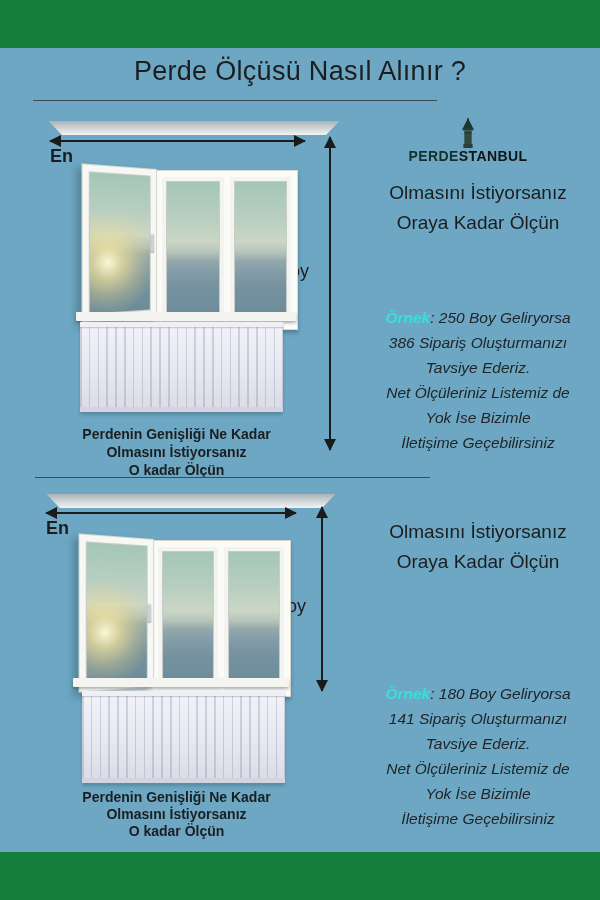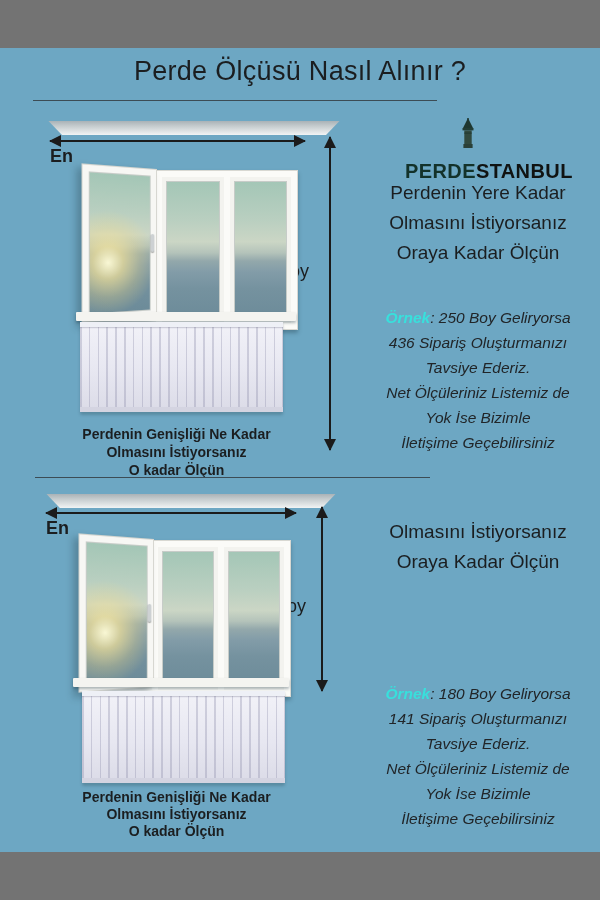--- a/index.html
+++ b/index.html
@@ -6,7 +6,7 @@
   body { font-family:"Liberation Sans", sans-serif; background:#888; }
   .page {
     position:relative; width:600px; height:900px; margin:0 auto;
-    background:#737373; overflow:hidden;
+    background:#15803d; overflow:hidden;
   }
   .blue-panel {
     position:absolute; left:0; top:48px; width:600px; height:804px;

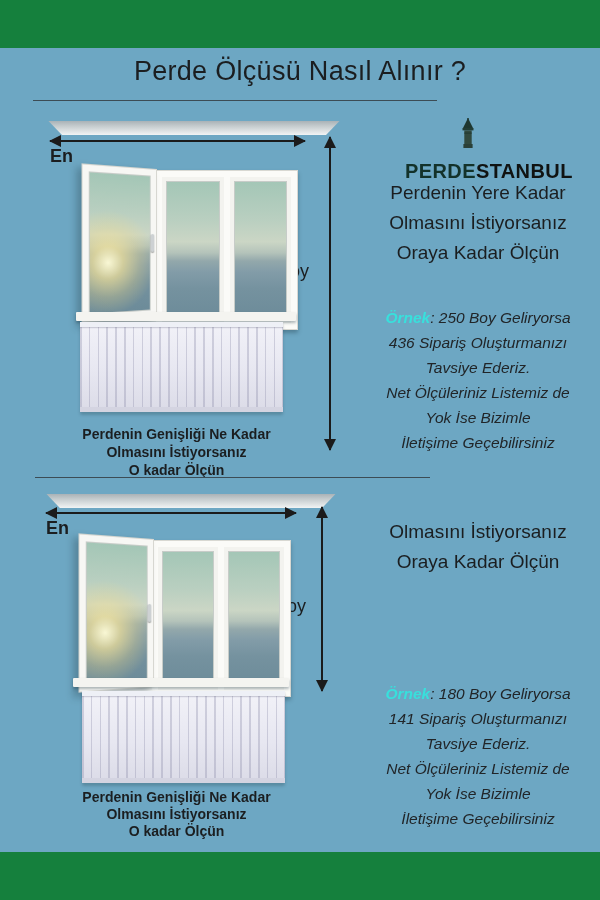--- a/index.html
+++ b/index.html
@@ -131,7 +131,7 @@
   }
   .logo svg { display:block; margin:0 auto; }
   .brand-name {
-    font-size:20px; font-weight:bold; letter-spacing:.4px; color:#101312; margin-top:12px;
+    font-size:14px; font-weight:bold; letter-spacing:.4px; color:#101312; margin-top:0;
   }
   .brand-name .p1 { color:#13322a; }
   .instruction {

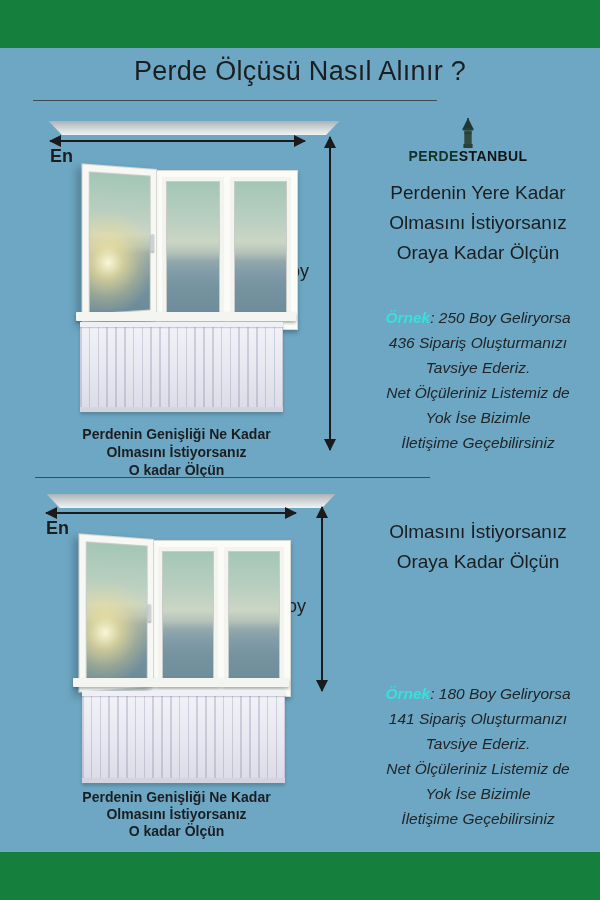--- a/index.html
+++ b/index.html
@@ -196,7 +196,6 @@
     </div>
 
     <div class="instruction i1">
-      <div>Perdenin Yere Kadar</div>
       <div>Olmasını İstiyorsanız</div>
       <div>Oraya Kadar Ölçün</div>
     </div>

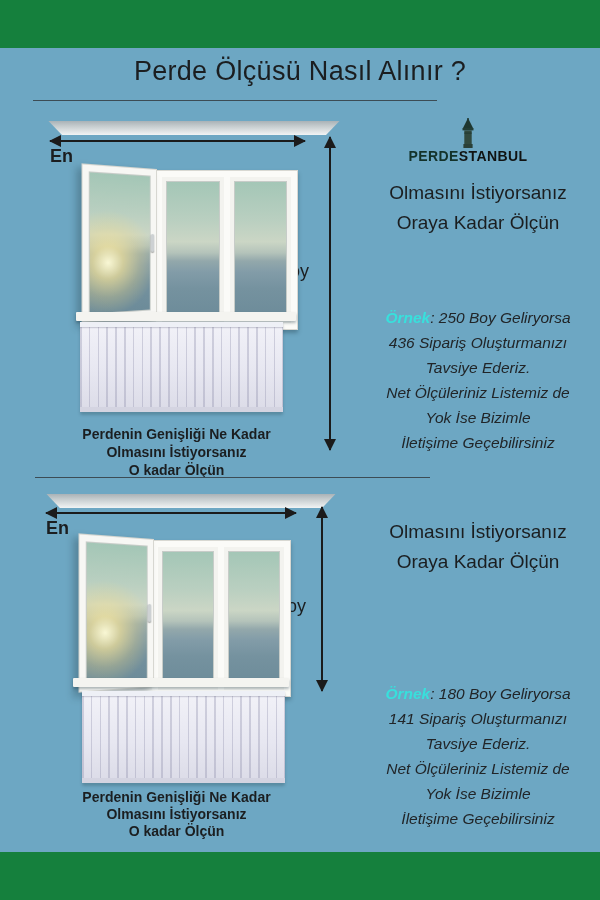--- a/index.html
+++ b/index.html
@@ -201,7 +201,7 @@
     </div>
     <div class="example e1">
       <div><span class="accent">Örnek</span><span>: 250 Boy Geliryorsa</span></div>
-      <div>436 Sipariş Oluşturmanızı</div>
+      <div>386 Sipariş Oluşturmanızı</div>
       <div>Tavsiye Ederiz.</div>
       <div>Net Ölçüleriniz Listemiz de</div>
       <div>Yok İse Bizimle</div>

